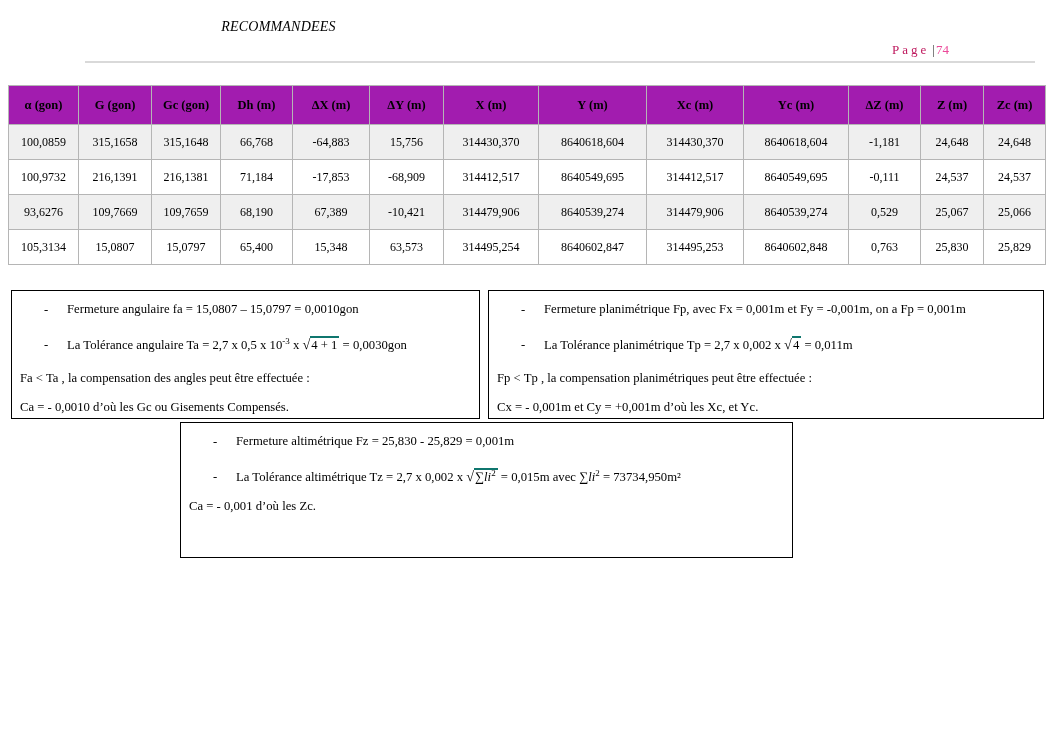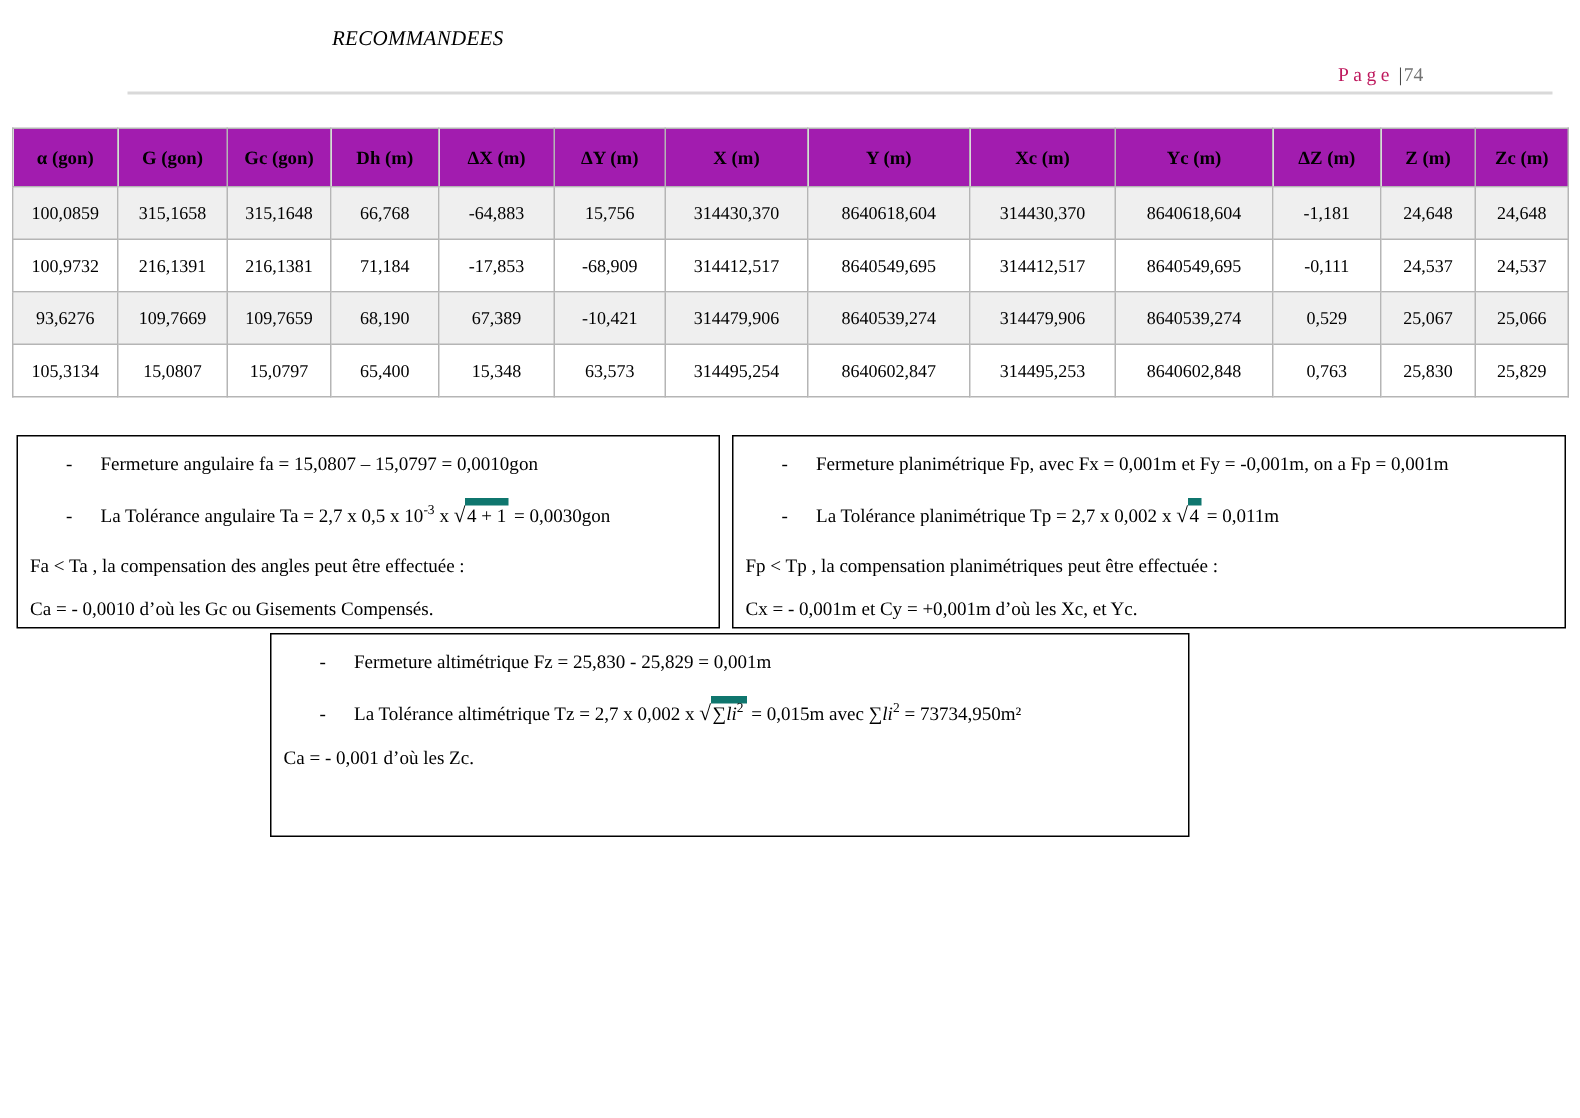--- a/index.html
+++ b/index.html
@@ -20,7 +20,7 @@
   }
   .page-word { color:#be185d; letter-spacing:3px; }
   .page-sep  { color:#3c3c3c; padding:0 1px 0 3px; }
-  .page-num  { font-weight:normal; color:#737373; }
+  .page-num  { font-weight:normal; color:#ec4899; }
   .header-rule {
     position:absolute; left:85px; top:61px; width:950px; height:0;
     border-top:2px solid #d9d9d9;

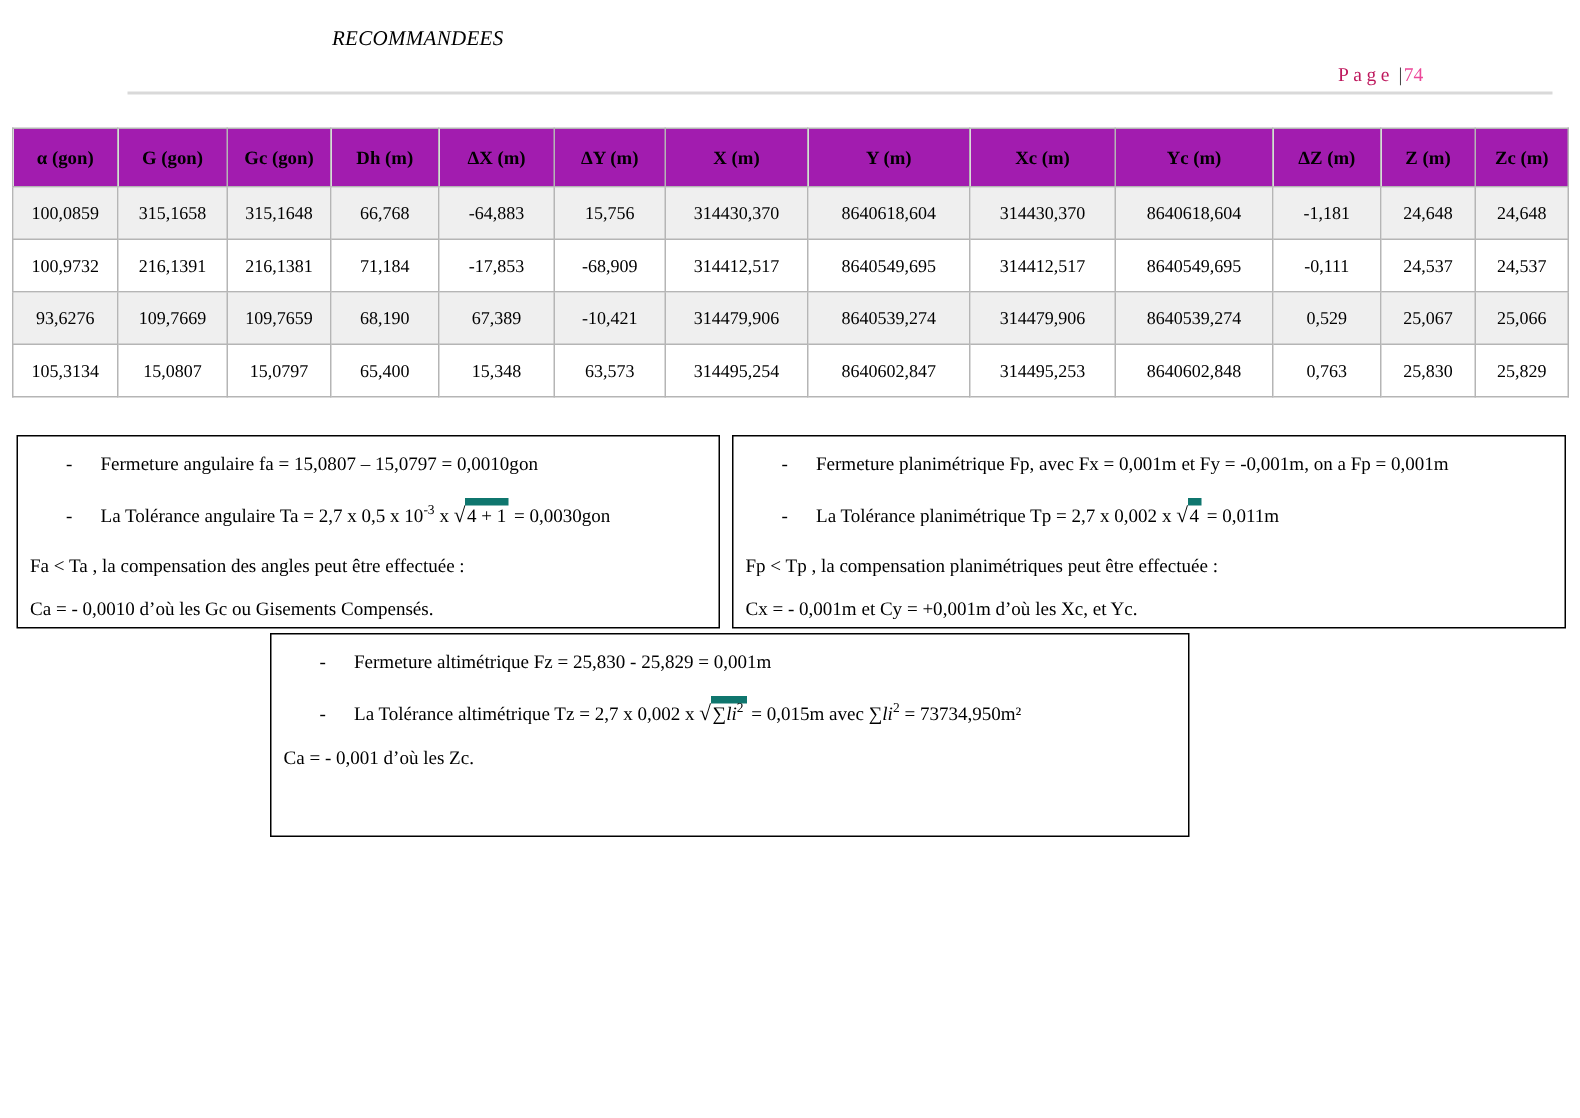--- a/index.html
+++ b/index.html
@@ -59,7 +59,7 @@
   .mt-d { margin-top:12px; }
 
   sup { font-size:9px; line-height:0; }
-  .radicand { border-top:5px solid #0f766e; padding:0 2px 0 1px; white-space:nowrap; }
+  .radicand { border-top:2px solid #0f766e; padding:0 2px 0 1px; white-space:nowrap; }
   .sqrt-sign { font-size:1.12em; }
   .mvar { font-style:italic; }
 </style>

